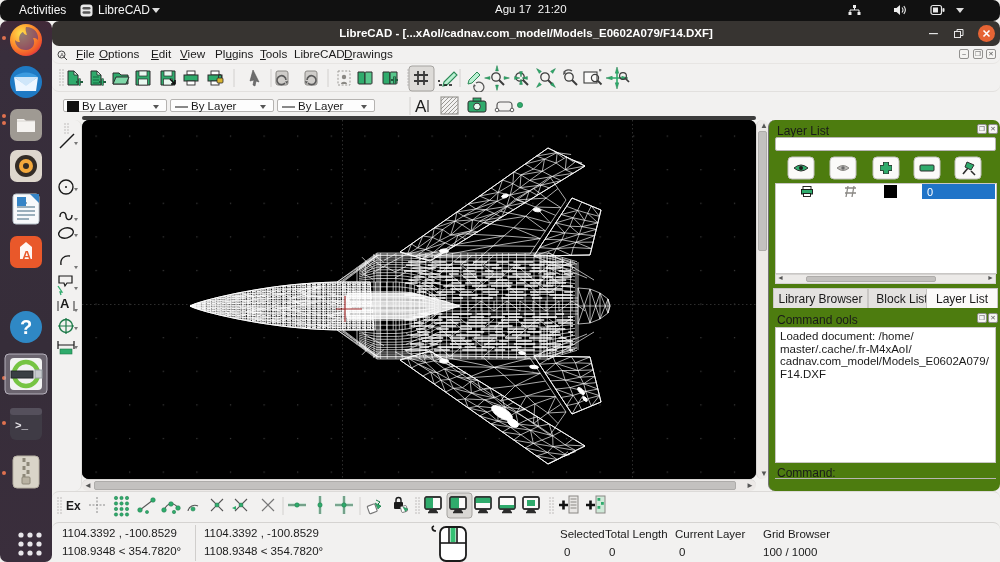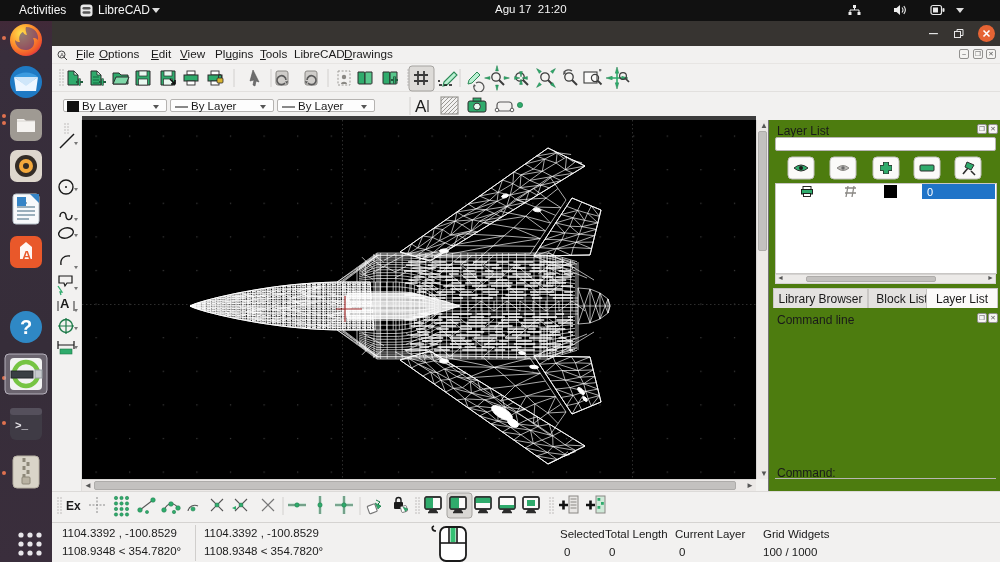--- a/index.html
+++ b/index.html
@@ -5,7 +5,7 @@
 * { margin:0; padding:0; box-sizing:border-box; }
 html,body { width:1000px; height:562px; overflow:hidden; font-family:"Liberation Sans", sans-serif; }
 body { position:relative; background:#f2f1ef; }
-.abs { position:absolute; }
+.abs { position:absolute;border-radius:7px; }
 
 #topbar { left:0; top:0; width:1000px; height:21px; background:#111111; color:#f5f5f5; font-size:12px; }
 #topbar .item { position:absolute; top:3px; }

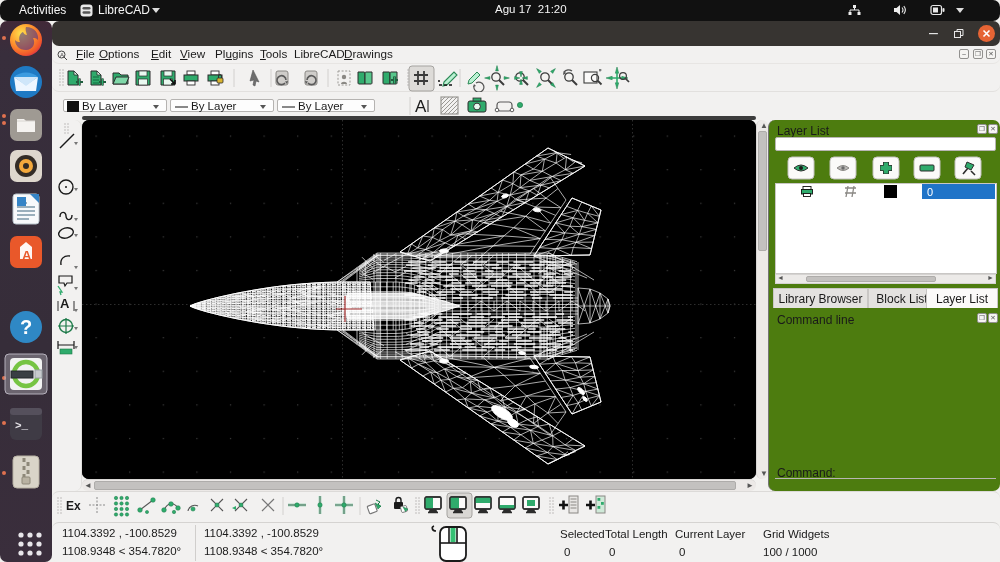--- a/index.html
+++ b/index.html
@@ -161,6 +161,7 @@
 </div>
 
 <div id="titlebar" class="abs">
+  <div class="t">LibreCAD - [...xAoI/cadnav.com_model/Models_E0602A079/F14.DXF]</div>
   <span style="position:absolute;right:62px;top:3px;color:#e8e8e8;">–</span>
   <svg style="position:absolute;right:36px;top:8px;" width="10" height="9" viewBox="0 0 10 9">
       <rect x="0.5" y="2.5" width="6" height="6" fill="none" stroke="#e8e8e8"></rect>

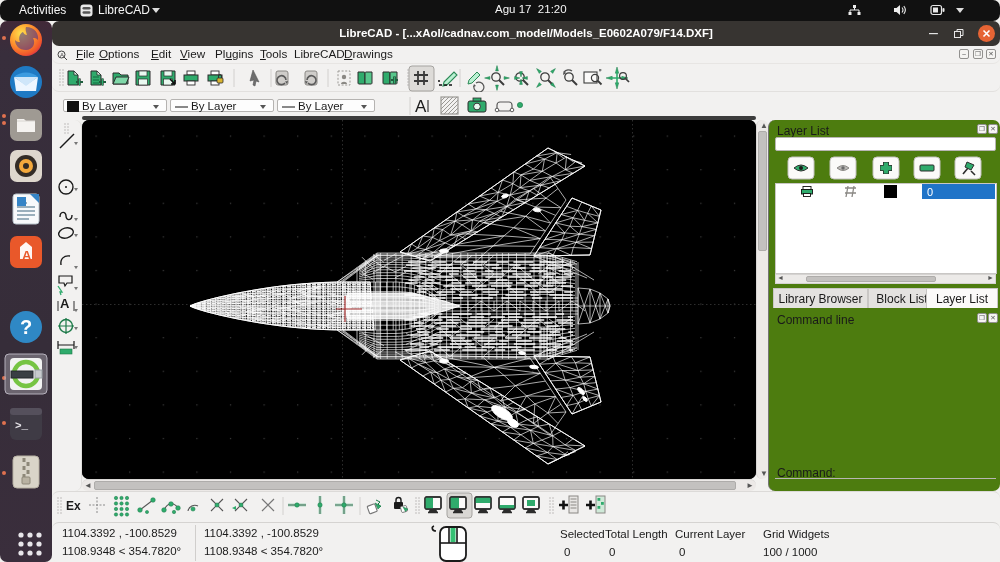--- a/index.html
+++ b/index.html
@@ -514,7 +514,7 @@
   <div class="tab" style="left:4px;top:168px;width:95px;padding-top:3px;">Library Browser</div>
   <div class="tab" style="left:99px;top:168px;width:68px;padding-top:3px;">Block List</div>
   <div class="tab active" style="left:157px;top:168px;width:72px;padding-top:3px;">Layer List</div>
-  <span class="ptitle" style="top:193px;">Command line</span>
+  <span class="ptitle" style="top:193px;">Command ools</span>
   <span class="winbtn" style="right:13px;top:193px;">❐</span>
   <span class="winbtn" style="right:2px;top:193px;">✕</span>
   <span class="ptitle" style="top:346px;">Command:</span>

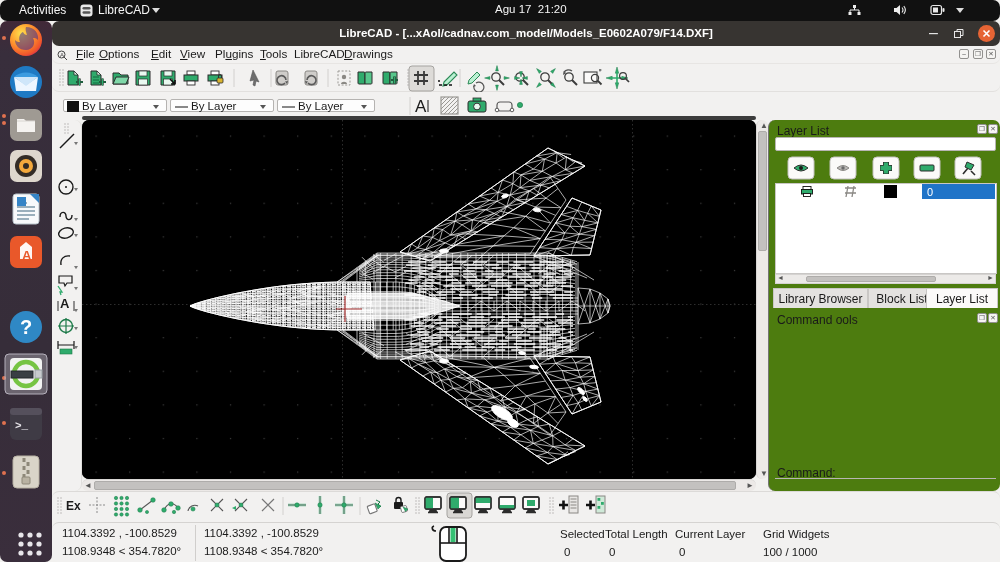--- a/index.html
+++ b/index.html
@@ -517,6 +517,7 @@
   <span class="ptitle" style="top:193px;">Command ools</span>
   <span class="winbtn" style="right:13px;top:193px;">❐</span>
   <span class="winbtn" style="right:2px;top:193px;">✕</span>
+  <div style="position:absolute;left:6px;top:207px;width:221px;height:136px;background:#fff;border:1px solid #c9c7c5;padding:2px 4px;line-height:12.5px;font-size:11.5px;">Loaded document: /home/<br>master/.cache/.fr-M4xAoI/<br>cadnav.com_model/Models_E0602A079/<br>F14.DXF</div>
   <span class="ptitle" style="top:346px;">Command:</span>
   <div style="position:absolute;left:6px;top:358px;width:221px;height:1px;background:#b8b6b4;"></div>
 </div>

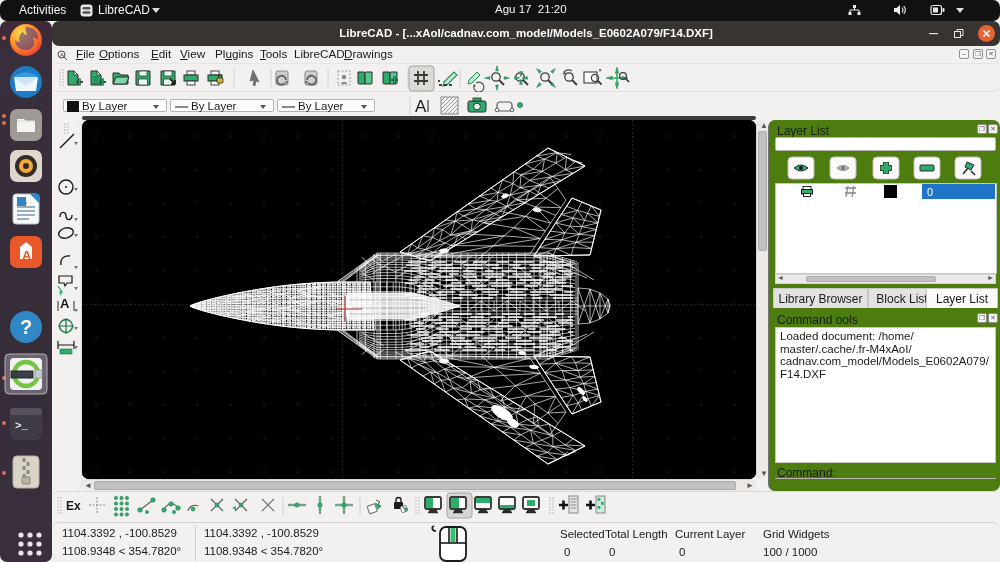--- a/index.html
+++ b/index.html
@@ -669,7 +669,7 @@
     <div class="cell" style="left:557px;top:23px;">0</div>
   <div class="cell" style="left:623px;top:5px;">Current Layer</div>
     <div class="cell" style="left:627px;top:23px;">0</div>
-  <div class="cell" style="left:711px;top:5px;">Grid Widgets</div>
+  <div class="cell" style="left:711px;top:5px;">Grid Browser</div>
     <div class="cell" style="left:711px;top:23px;">100 / 1000</div>
 </div>
 

